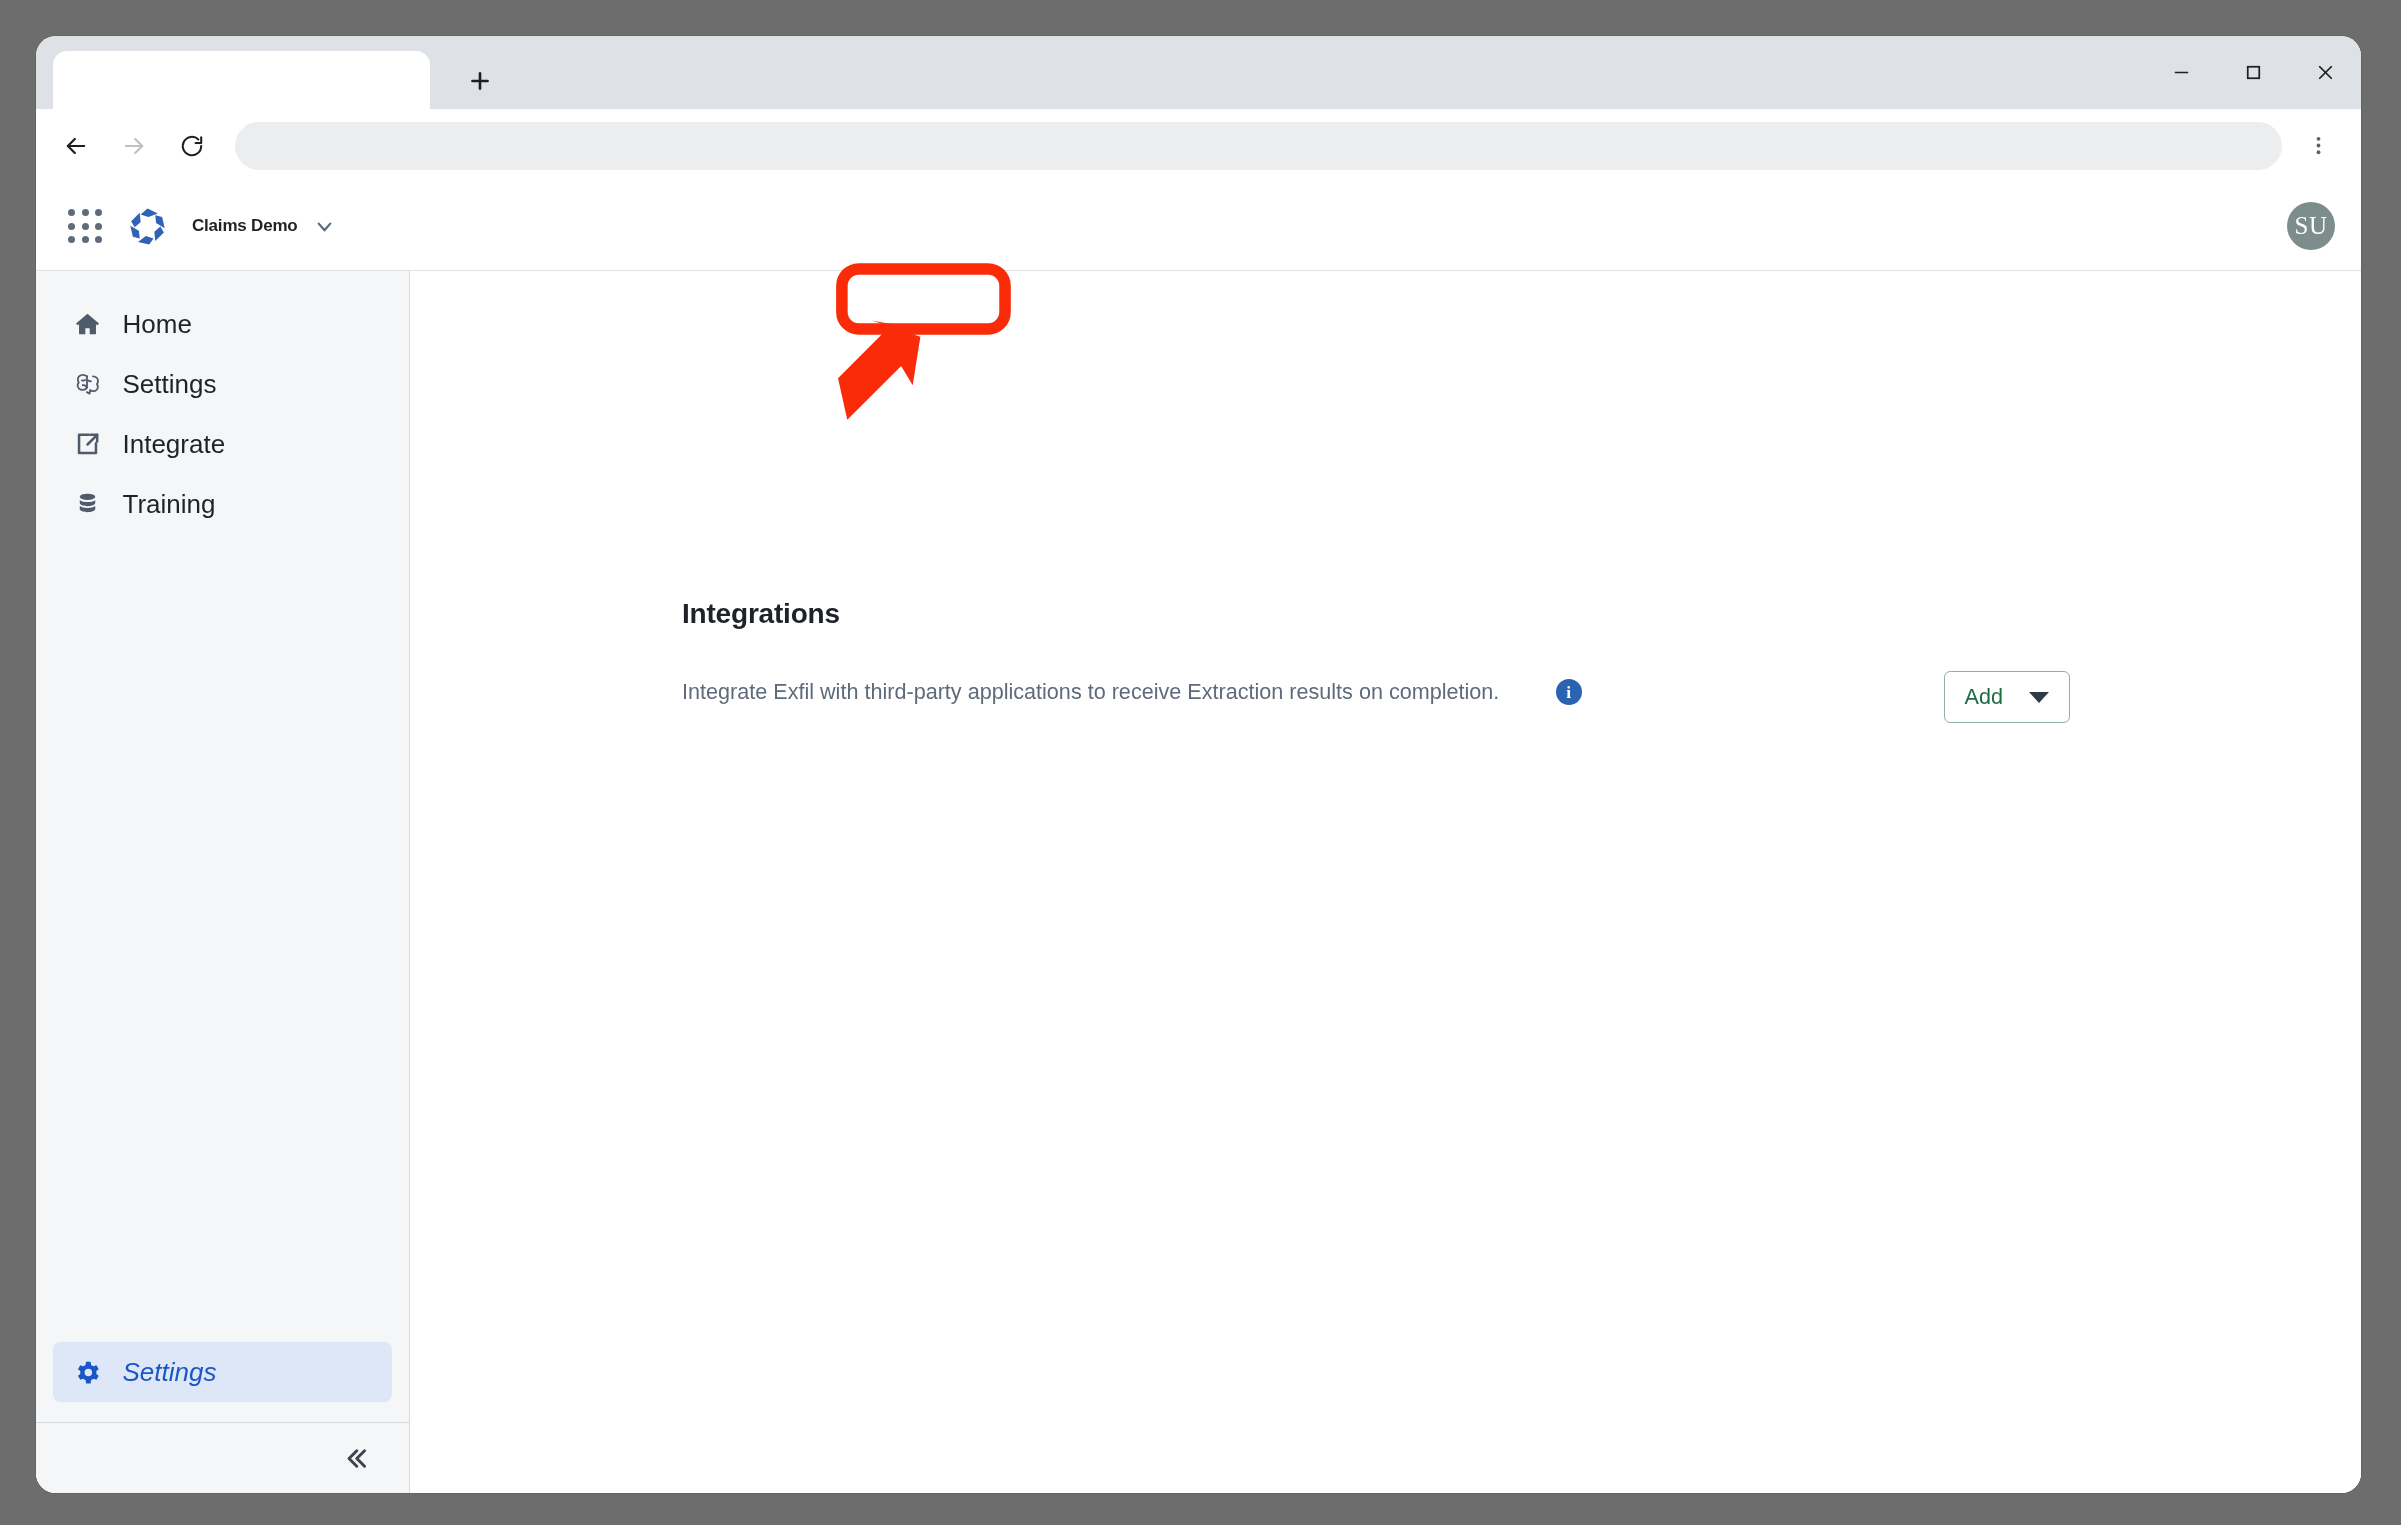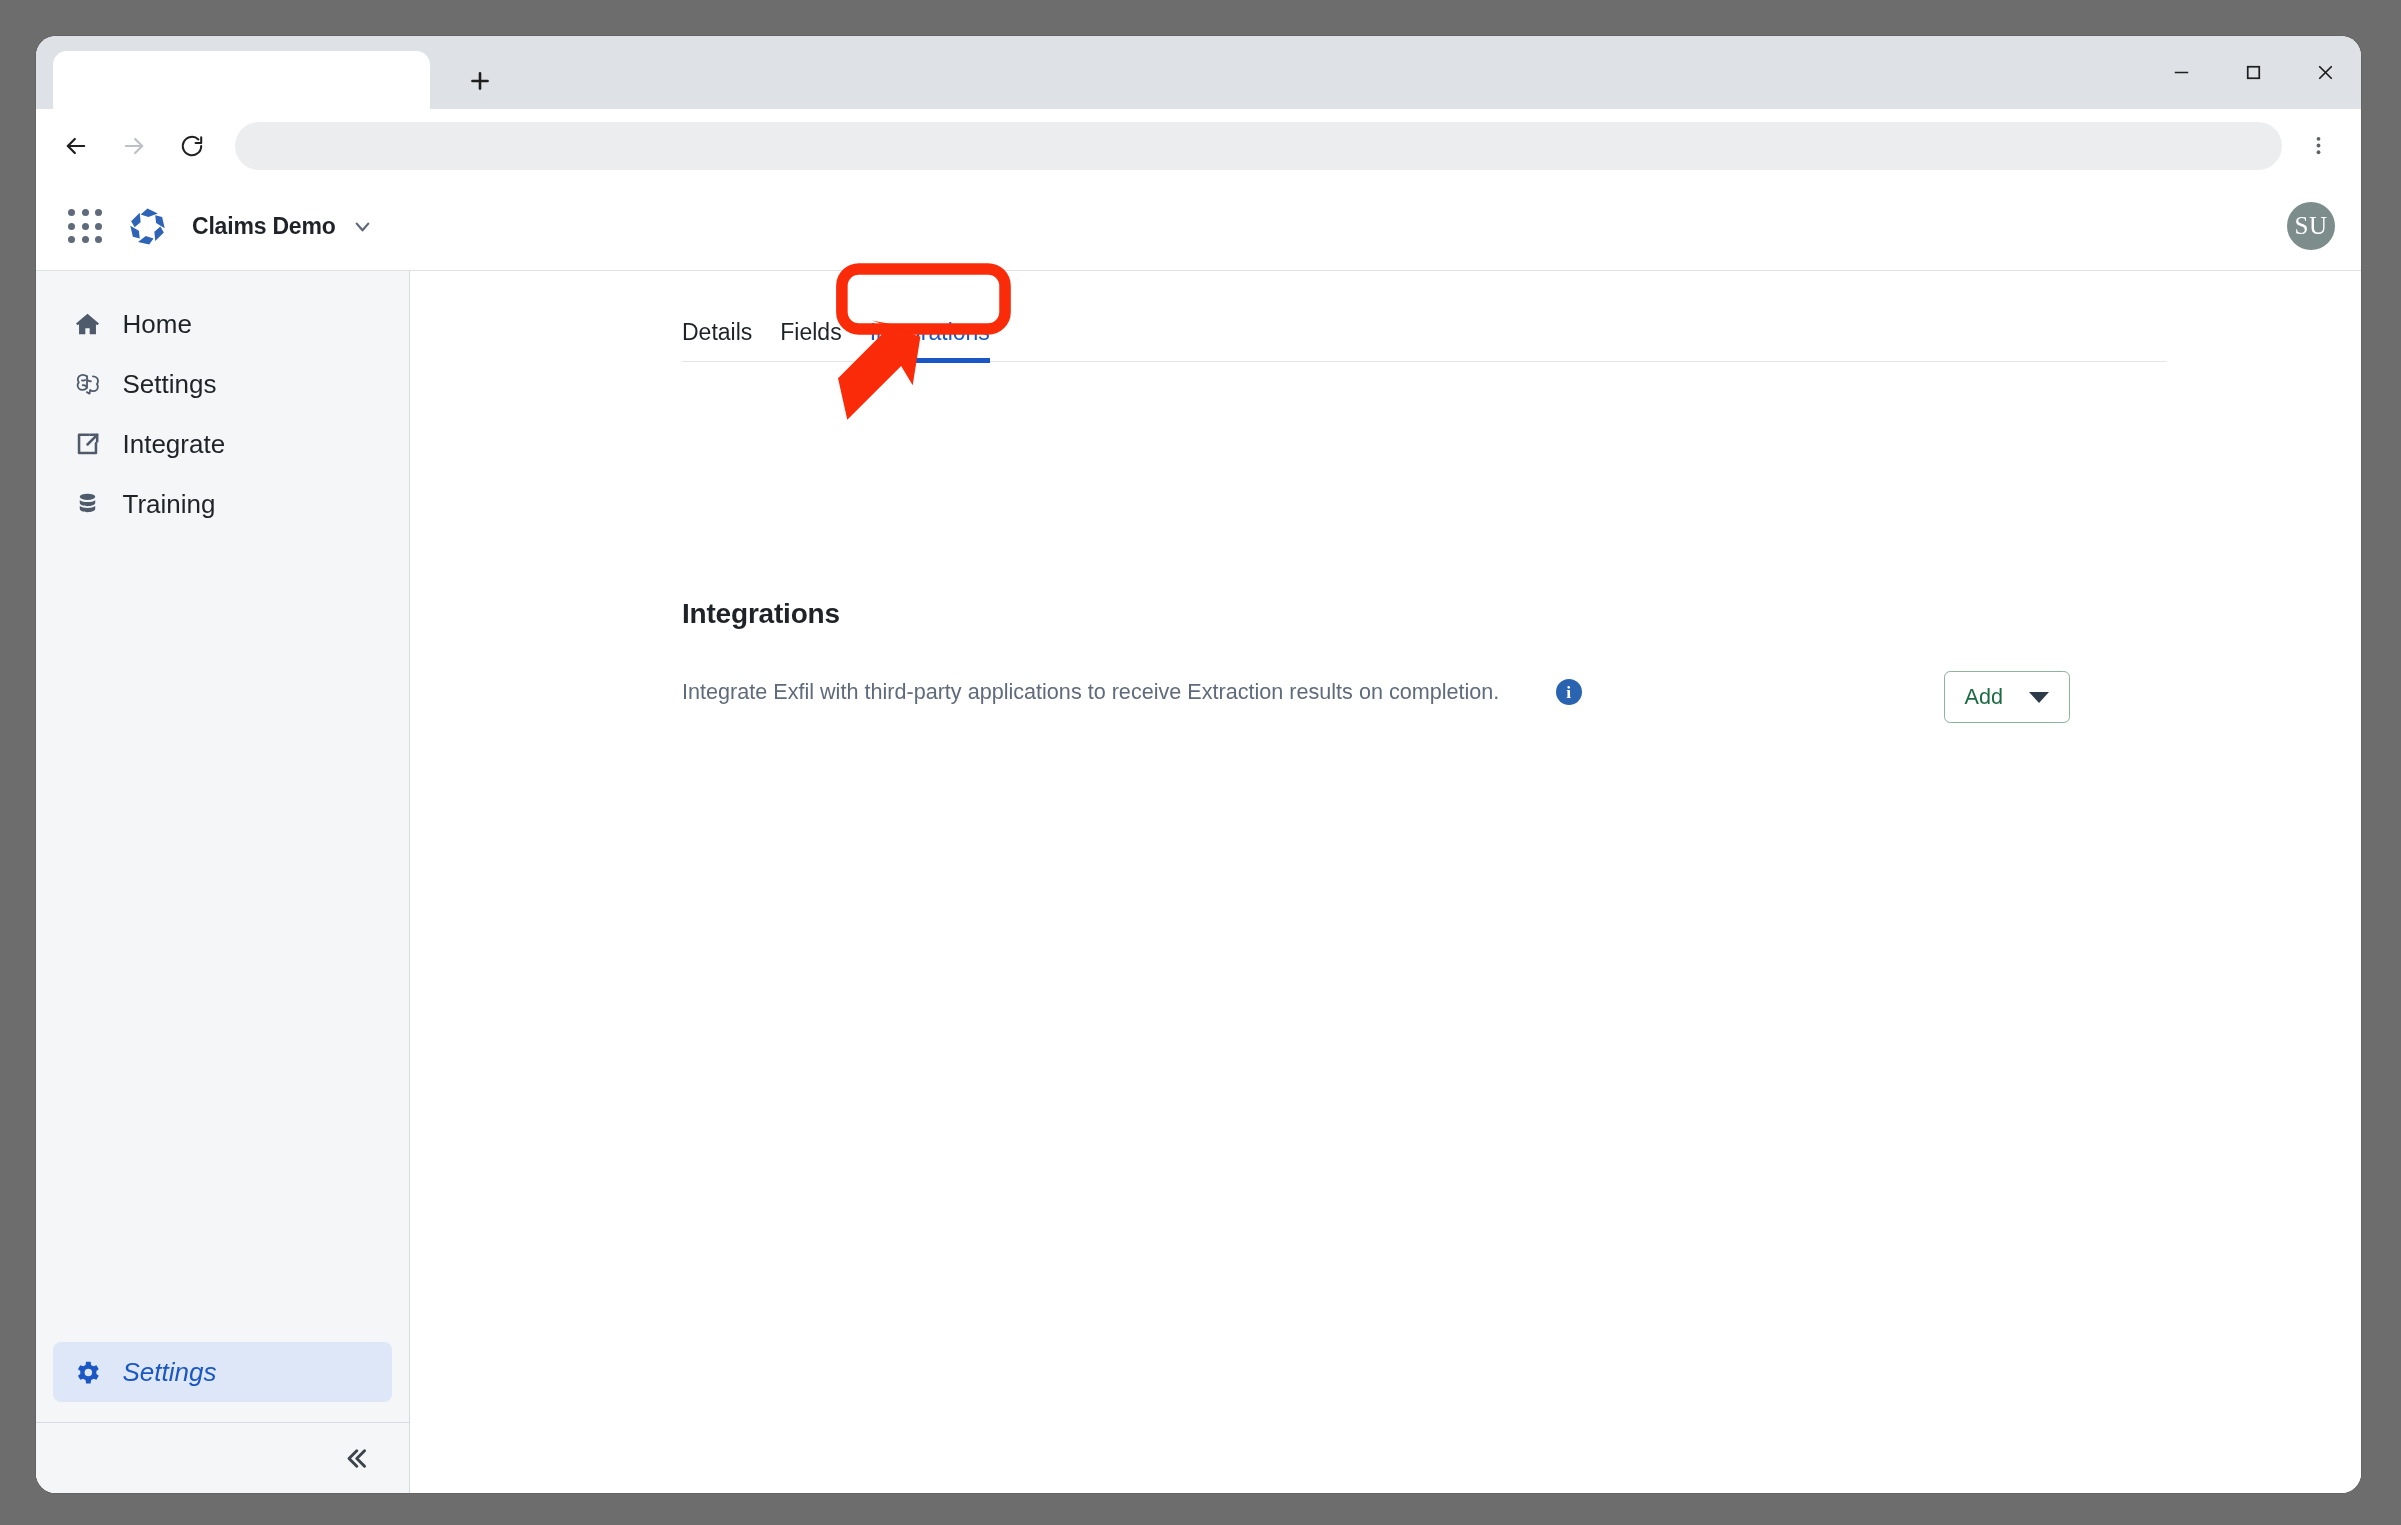--- a/index.html
+++ b/index.html
@@ -125,7 +125,7 @@
   }
   .brand-logo { width:43px; height:43px; margin-right:23px; }
   .brand-name {
-    font-size:23px; font-weight:bold; color:#1f2328;
+    font-size:17px; font-weight:bold; color:#1f2328;
     letter-spacing:-0.2px;
   }
   .brand-caret { margin-left:15.4px; display:flex; align-items:center; color:#5f6b7a; }

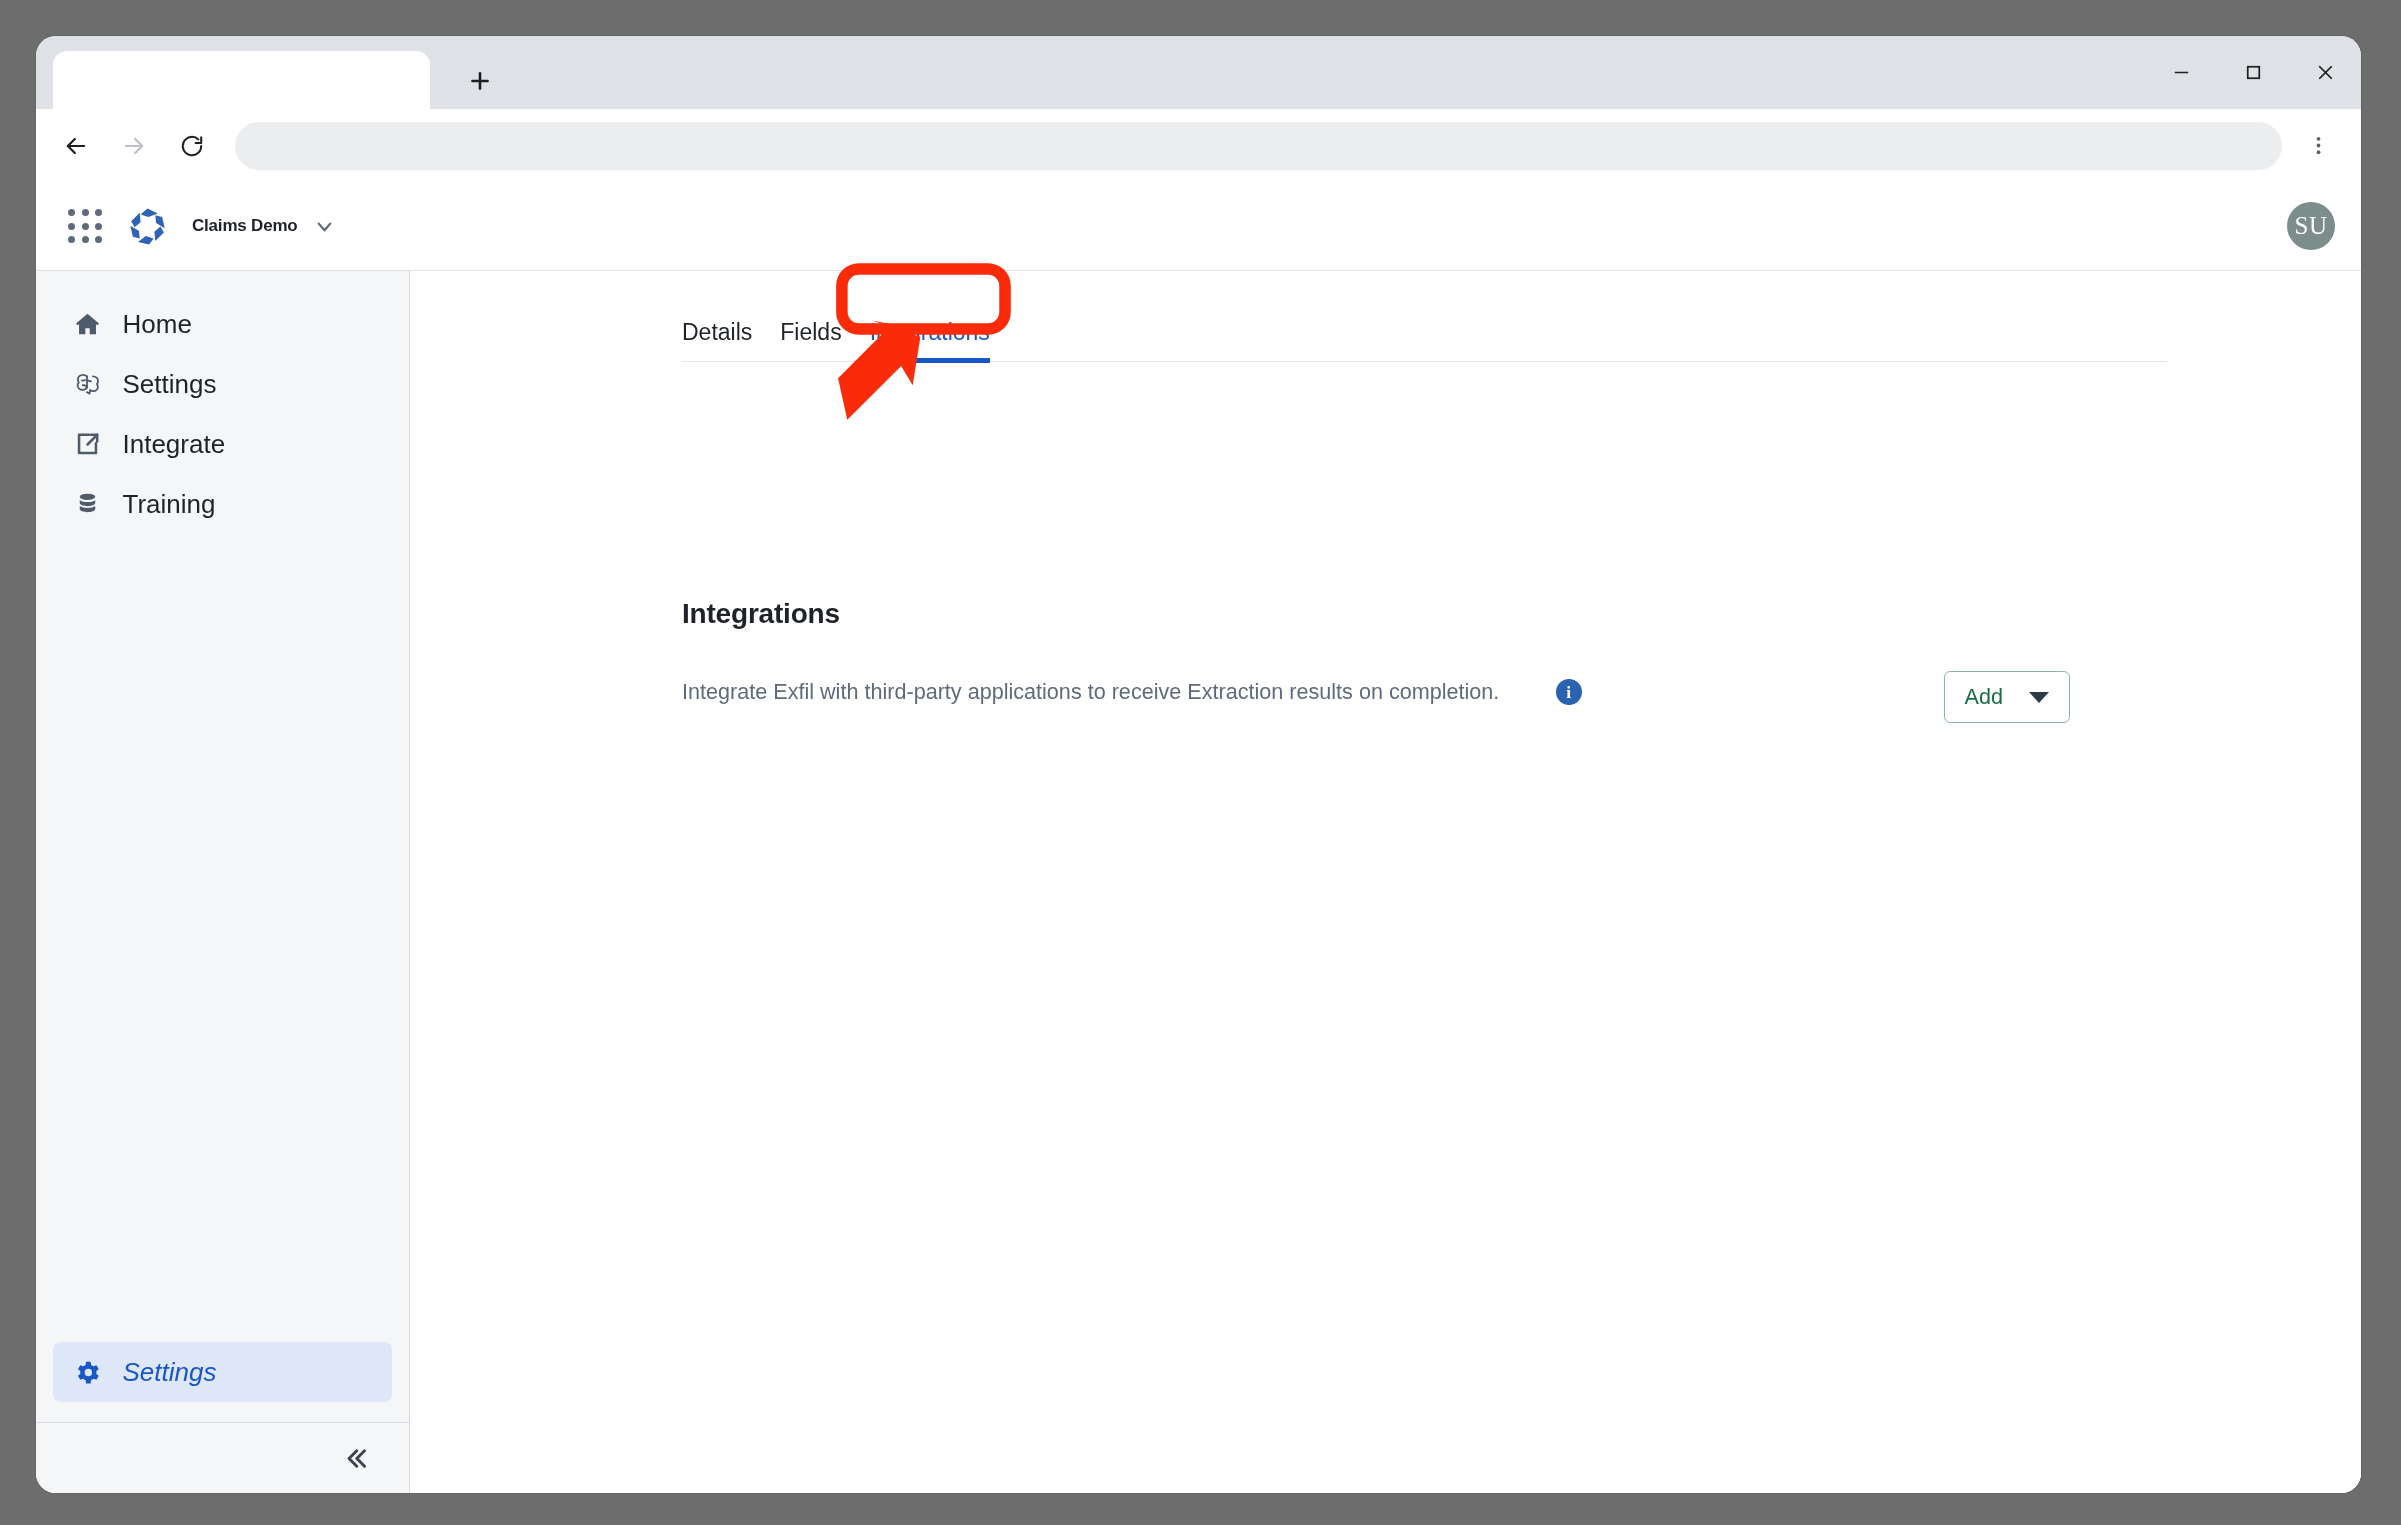--- a/index.html
+++ b/index.html
@@ -455,17 +455,6 @@
 
       <div class="content">
 
-        <div class="tabs">
-          <div class="ctab">
-            <span>Details</span>
-          </div>
-          <div class="ctab">
-            <span>Fields</span>
-          </div>
-          <div class="ctab active">
-            <span>Integrations</span>
-          </div>
-        </div>
 
         <div class="section-title">Integrations</div>
 

